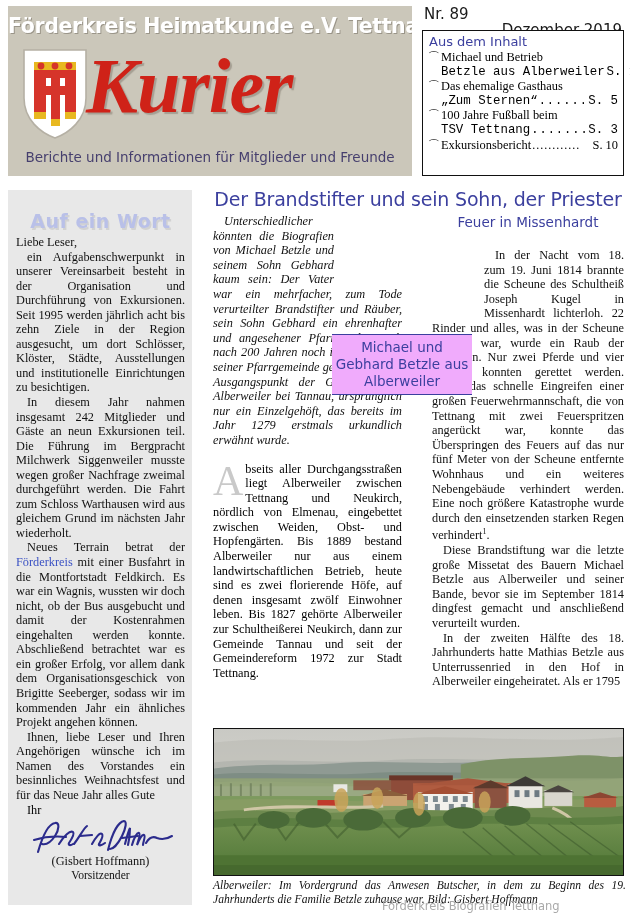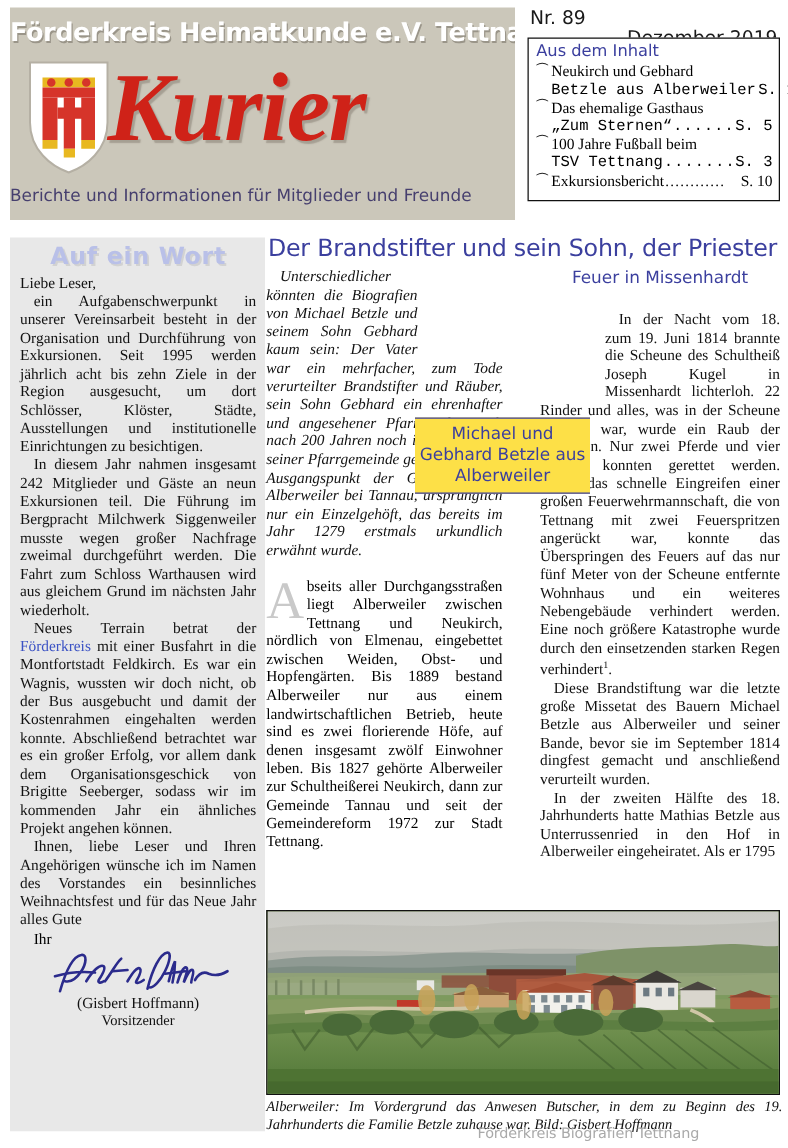--- a/index.html
+++ b/index.html
@@ -106,7 +106,7 @@
     left: 422px;
     top: 30px;
     width: 202px;
-    height: 131px;
+    height: 146px;
     border: 1.5px solid #111111;
     background: #ffffff;
     padding: 3px 5px 0 6px;

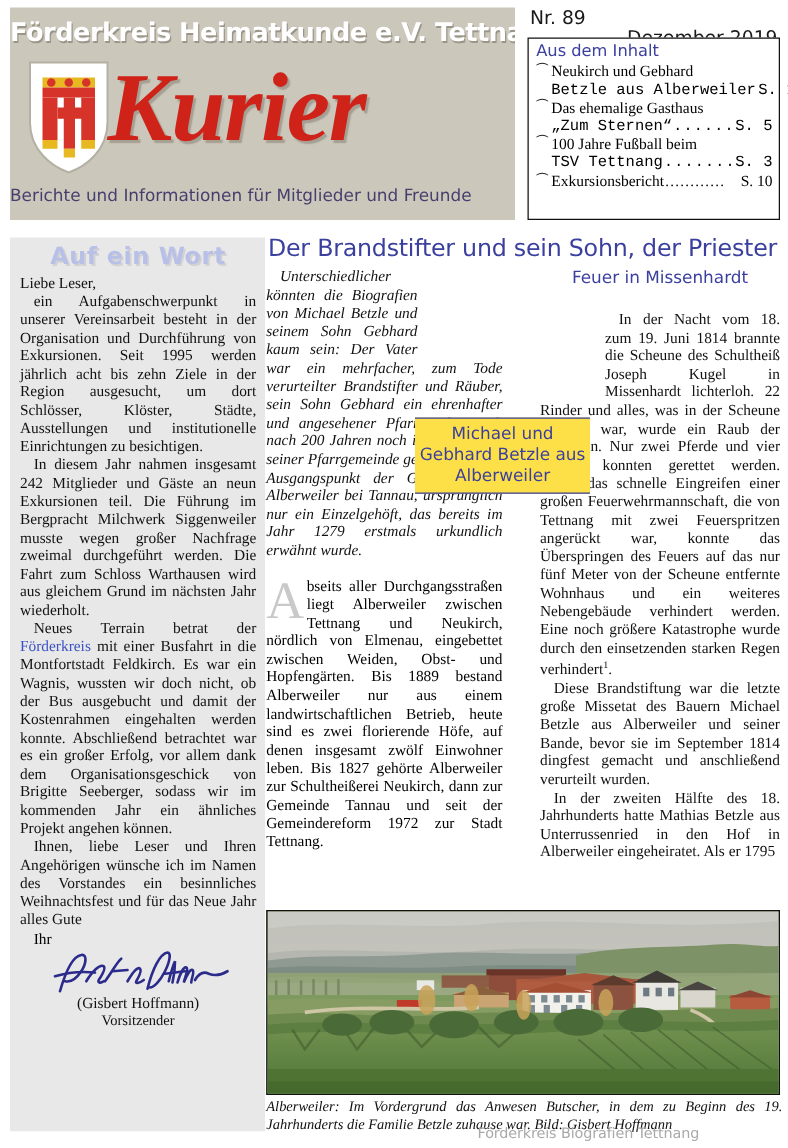--- a/index.html
+++ b/index.html
@@ -406,7 +406,7 @@
     <div>
       <div class="toc-item">
         <span class="toc-bullet">⏜</span>
-        <span>Neukirch und Gebhard</span>
+        <span>Michael und Betrieb</span>
       </div>
       <div class="toc-line2">
         <span>Betzle aus Alberweiler</span>

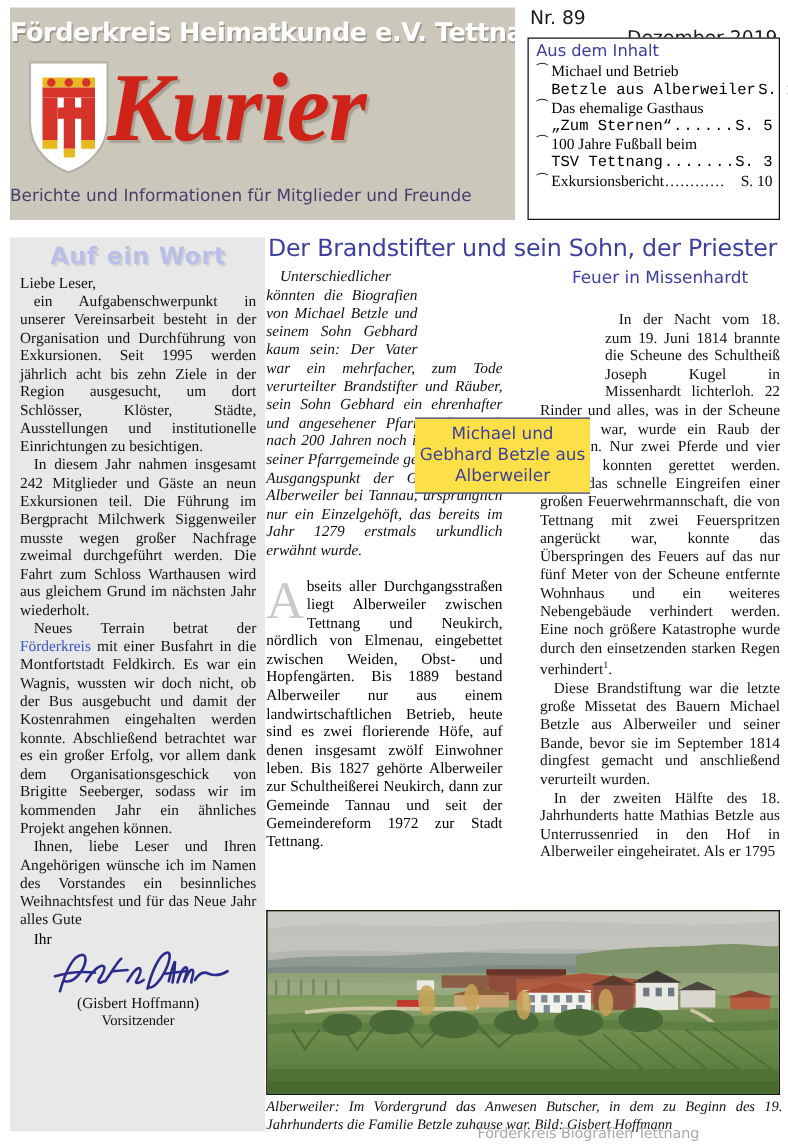--- a/index.html
+++ b/index.html
@@ -80,6 +80,7 @@
     left: 0;
     top: 143px;
     width: 404px;
+    text-align: center;
     font-family: "DejaVu Sans", sans-serif;
     font-size: 13.5px;
     color: #463f6e;

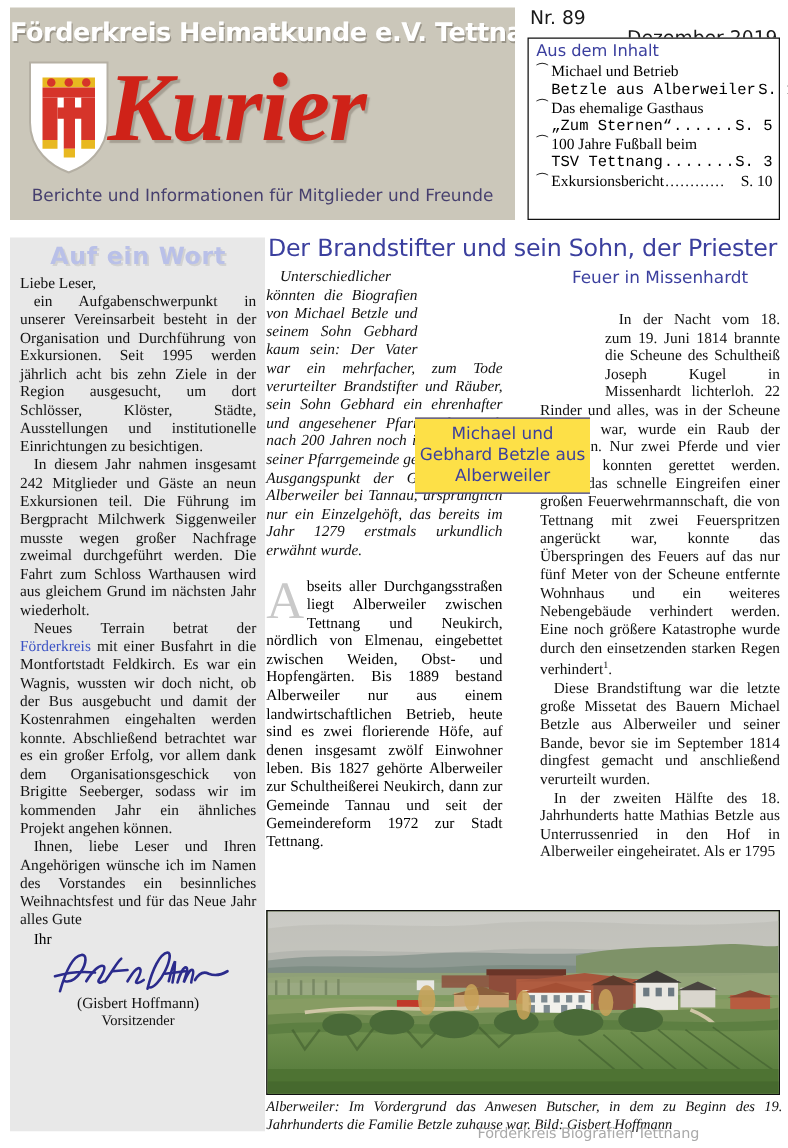--- a/index.html
+++ b/index.html
@@ -167,10 +167,10 @@
     position: absolute;
     left: 8px;
     top: 190px;
-    width: 204px;
+    width: 184px;
     height: 715px;
     background: #e8e8e8;
-    padding: 4px 7px 6px 8px;
+    padding: 20px 7px 6px 8px;
   }
   .auf-ein-wort {
     font-family: "DejaVu Sans", sans-serif;

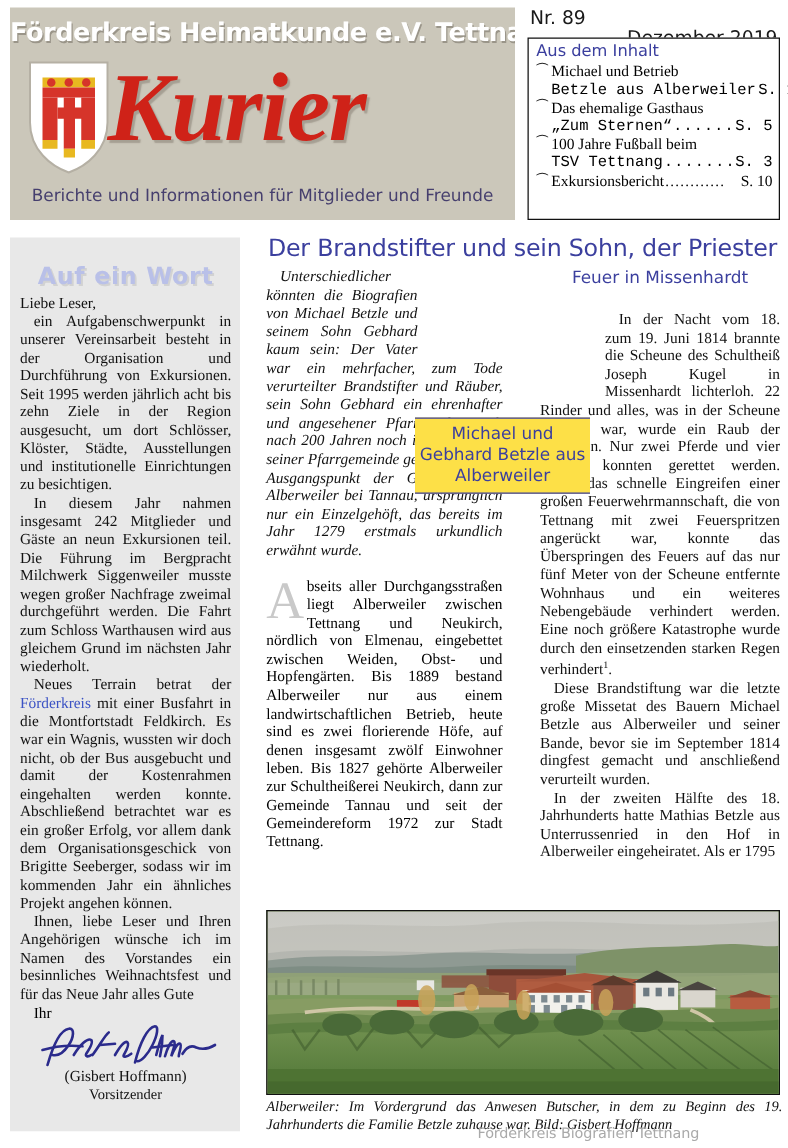--- a/index.html
+++ b/index.html
@@ -287,7 +287,7 @@
     font-size: 13.5px;
     line-height: 17px;
     color: #3b3f9e;
-    background: #fde047;
+    background: #f0abfc;
     border-top: 1.2px solid #3b3f9e;
     border-bottom: 1.2px solid #3b3f9e;
     padding: 4px 2px 4px 2px;

